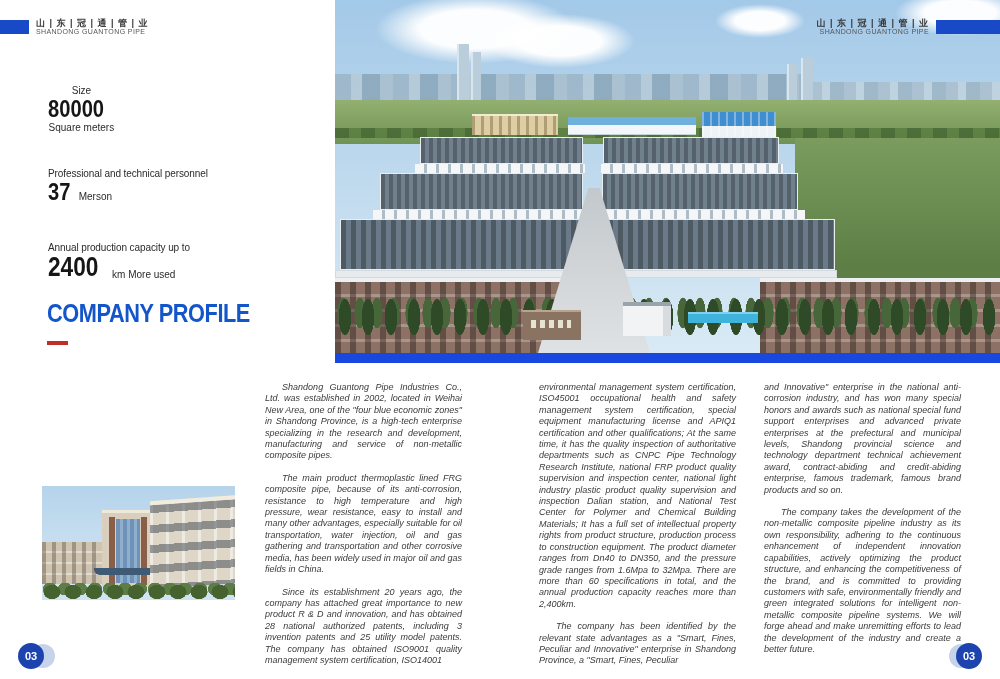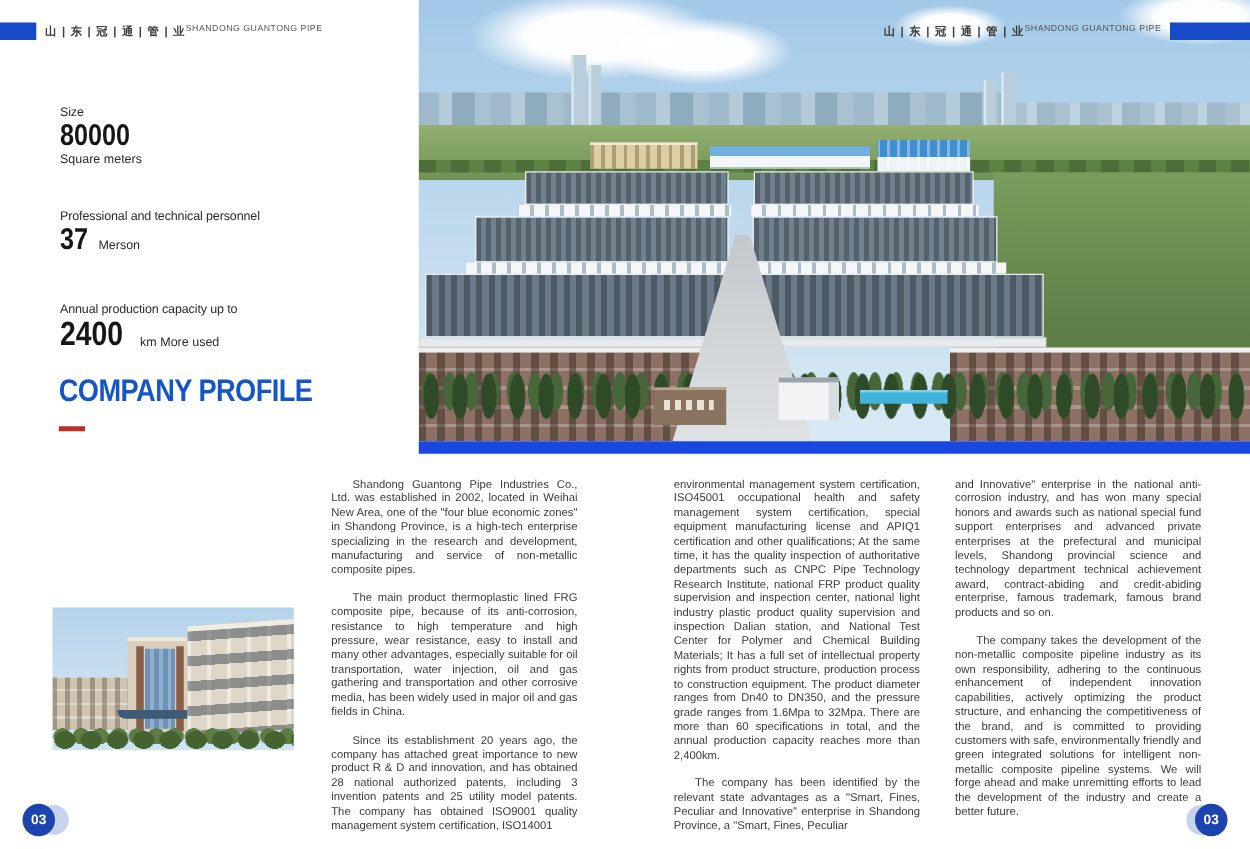--- a/index.html
+++ b/index.html
@@ -15,7 +15,7 @@
   .logo-rect { height:14px; background:#1849c6; }
   .logo-rect.l { width:29px; }
   .logo-rect.r { width:64px; }
-  .logo-text { display:flex; flex-direction:row; line-height:1.15; }
+  .logo-text { display:flex; flex-direction:column; line-height:1.15; }
   .logo-text.right { text-align:right; }
   .logo-cn { font-size:9px; font-weight:bold; color:#3a3a3a; letter-spacing:1px; white-space:nowrap; }
   .logo-en { font-size:7px; color:#555; letter-spacing:.4px; white-space:nowrap; }

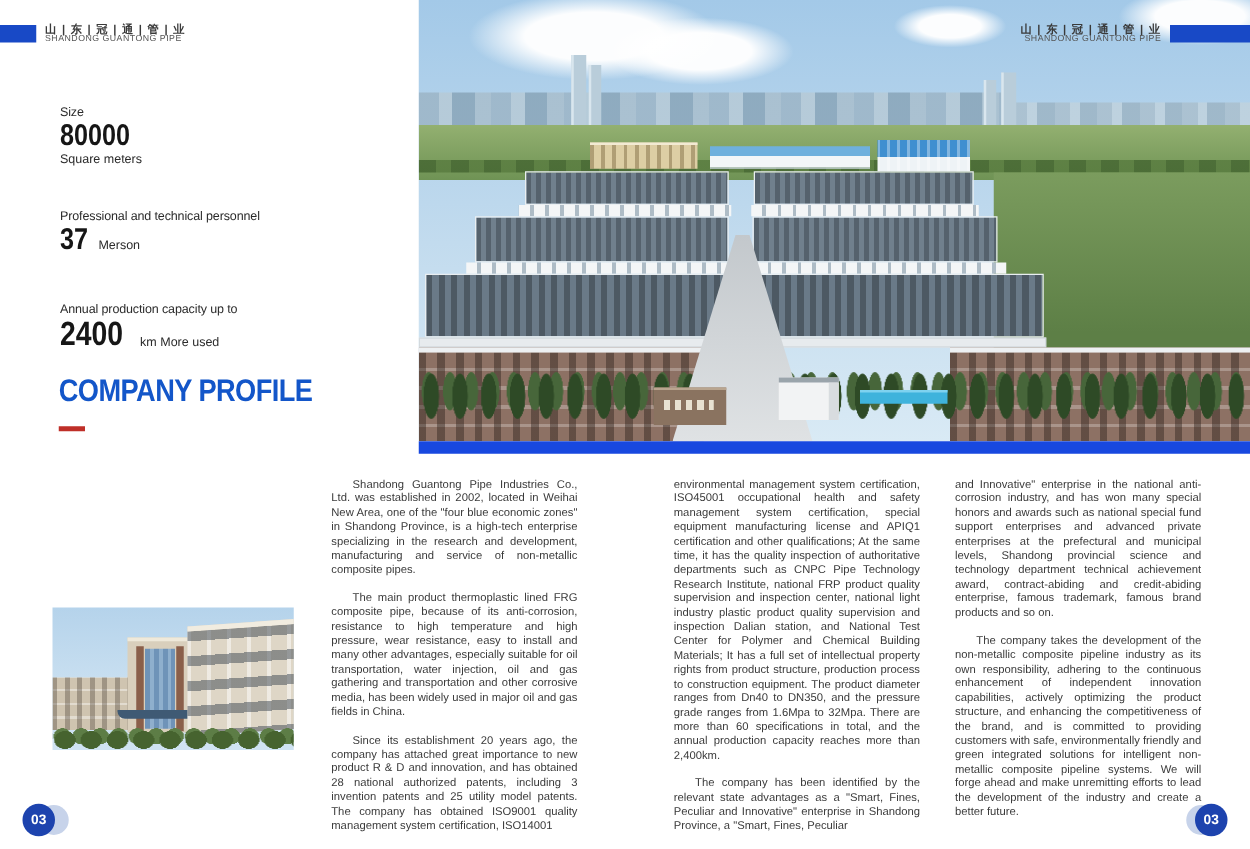--- a/index.html
+++ b/index.html
@@ -97,7 +97,7 @@
   .photo-bar { position:absolute; left:335px; top:353px; width:665px; height:10px; background:#1848df; }
 
   
-  .stat { position:absolute; left:48px; }
+  .stat { position:absolute; left:48px;text-align:center; }
   .stat-label { font-size:10px; color:#2b2b2b; letter-spacing:-.1px; }
   .stat-num { display:inline-block; font-size:24px; font-weight:800; color:#161616;
     transform:scaleX(.84); transform-origin:left; letter-spacing:0; line-height:1.1; }

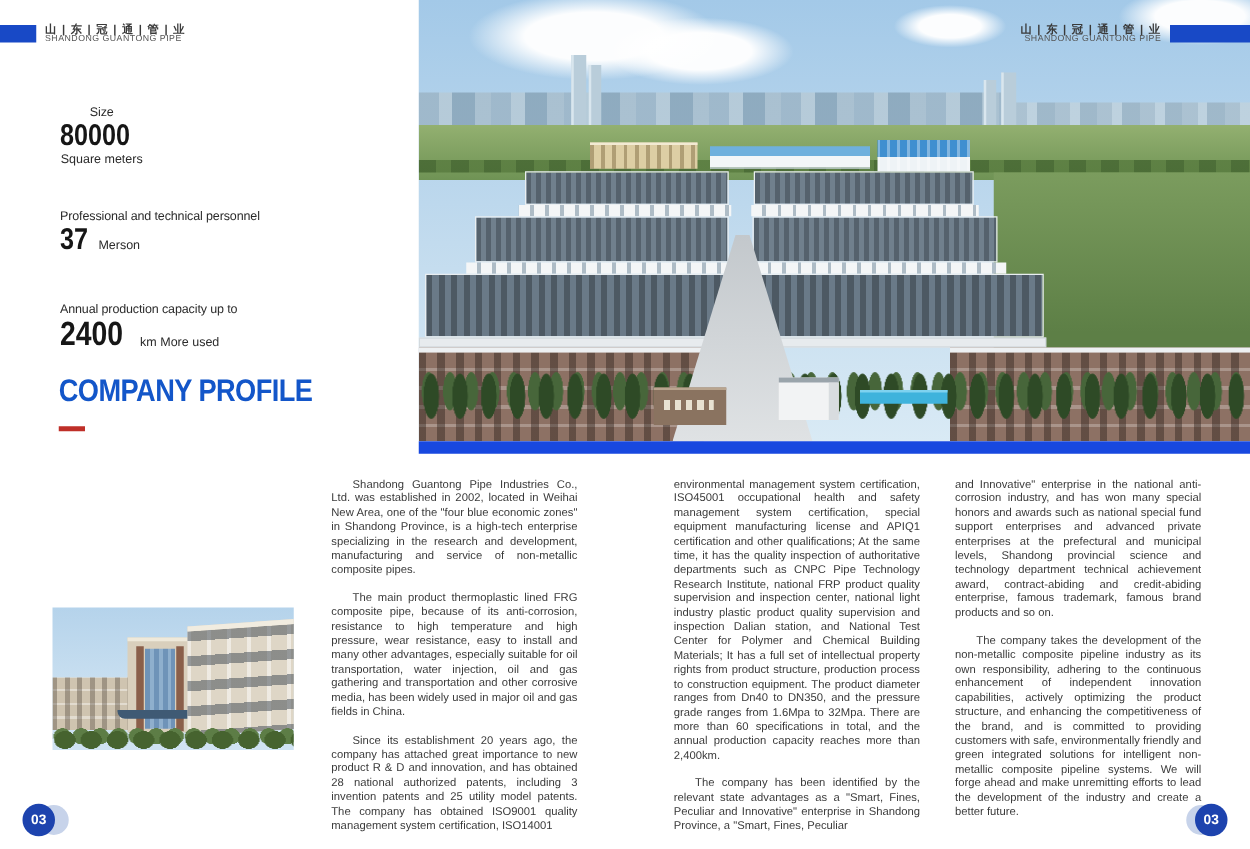--- a/index.html
+++ b/index.html
@@ -138,7 +138,7 @@
 
   
   .col { position:absolute; top:382px; width:197px; font-size:9px; line-height:11.4px;
-    text-align:justify; color:#3a3a3a; }
+    text-align:justify; color:#3a3a3a;font-style:italic; }
   .col-1 { left:265px; } .col-2 { left:539px; } .col-3 { left:764px; }
   .col p { margin:0 0 11px 0; }
   .col p.indent { text-indent:1.9em; }

